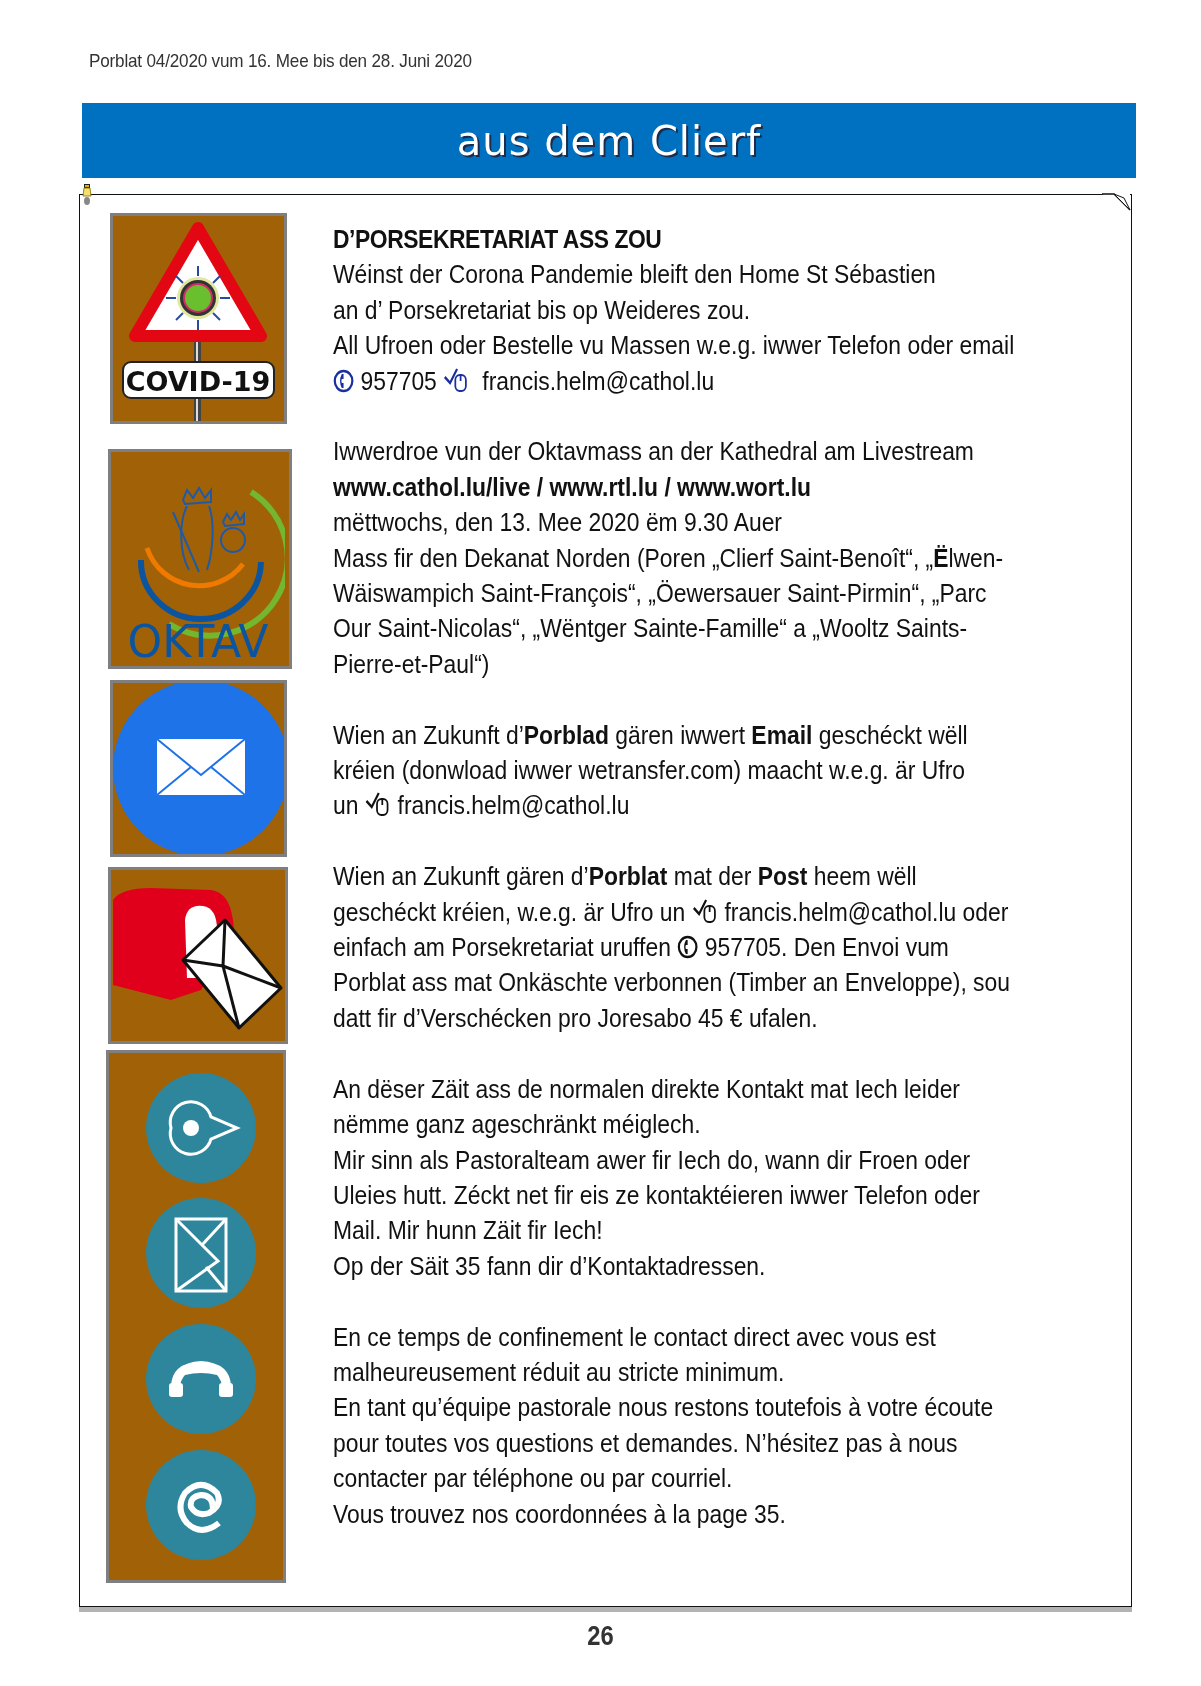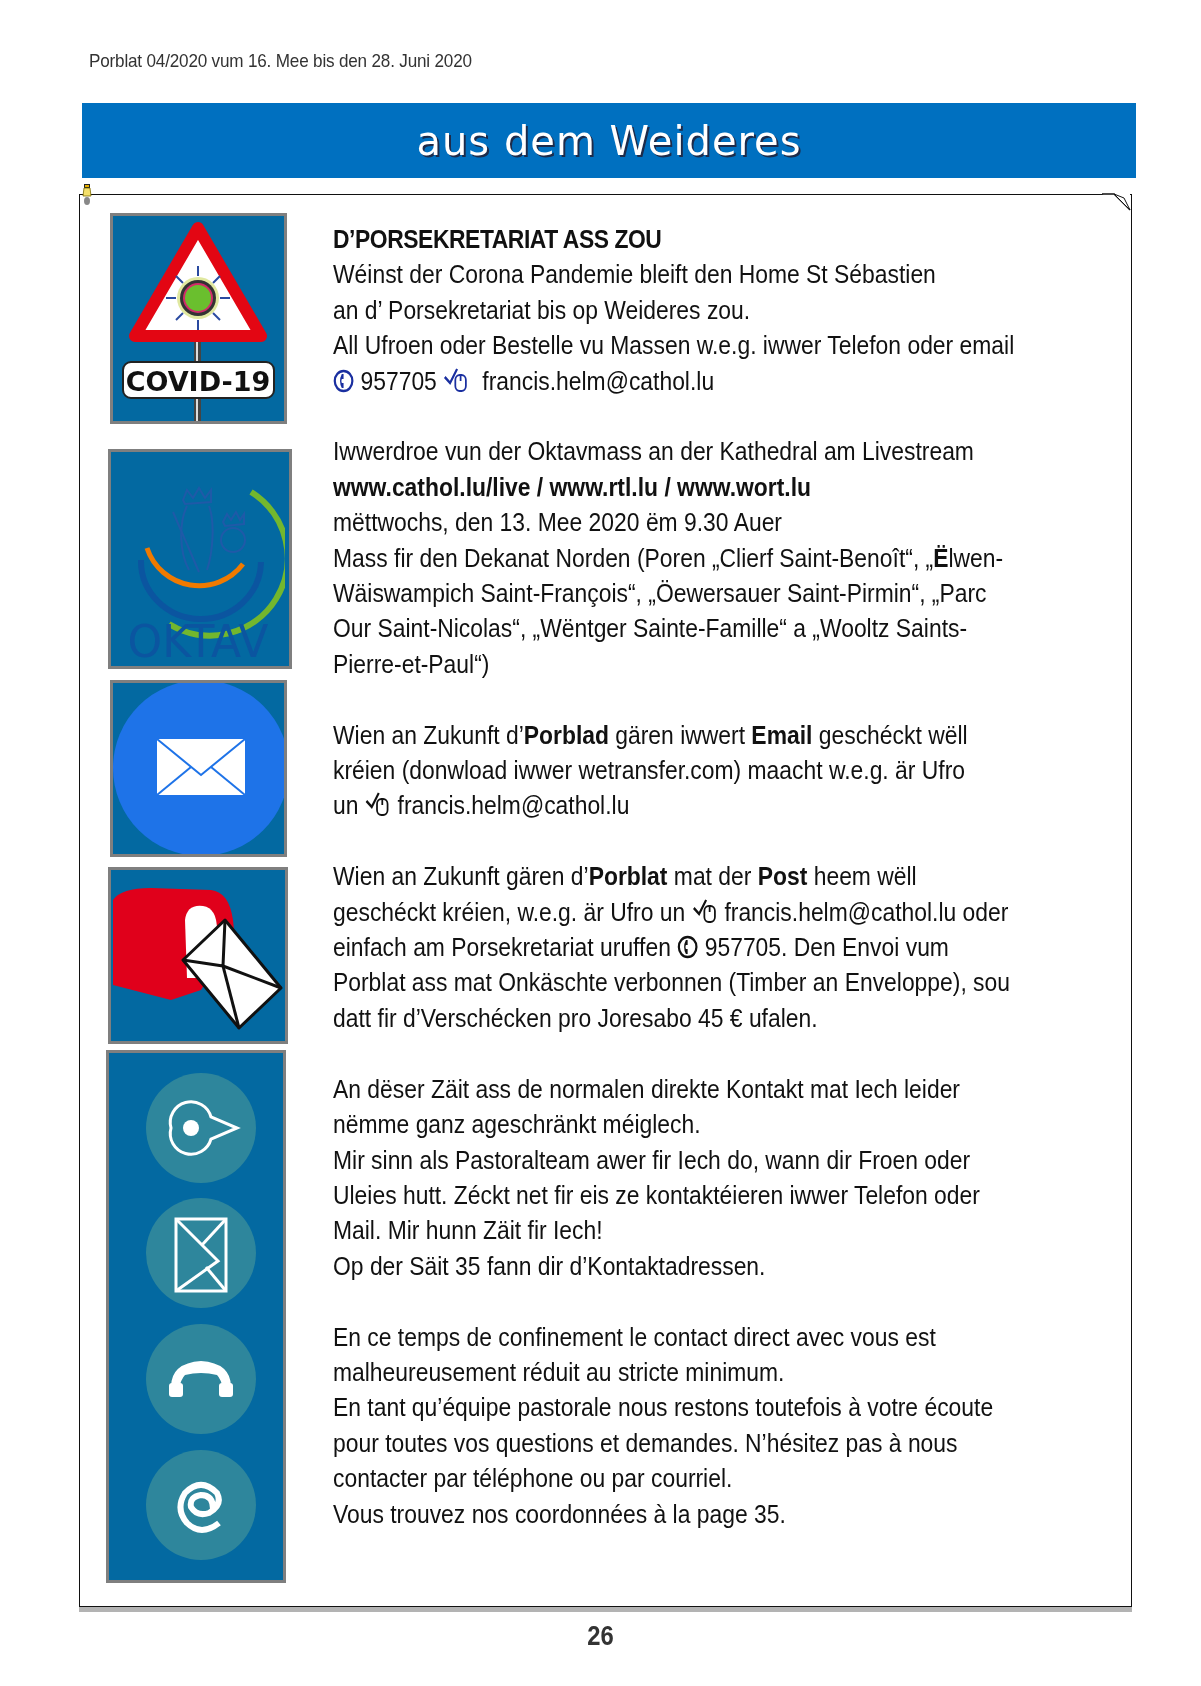--- a/index.html
+++ b/index.html
@@ -33,7 +33,7 @@
 <div class="running-head">Porblat  04/2020 vum 16. Mee bis den 28. Juni 2020</div>
 
 <div class="banner">
-  <span class="banner-title">aus dem Weideres</span>
+  <span class="banner-title">aus dem Clierf</span>
 </div>
 
 <div class="frame"></div>

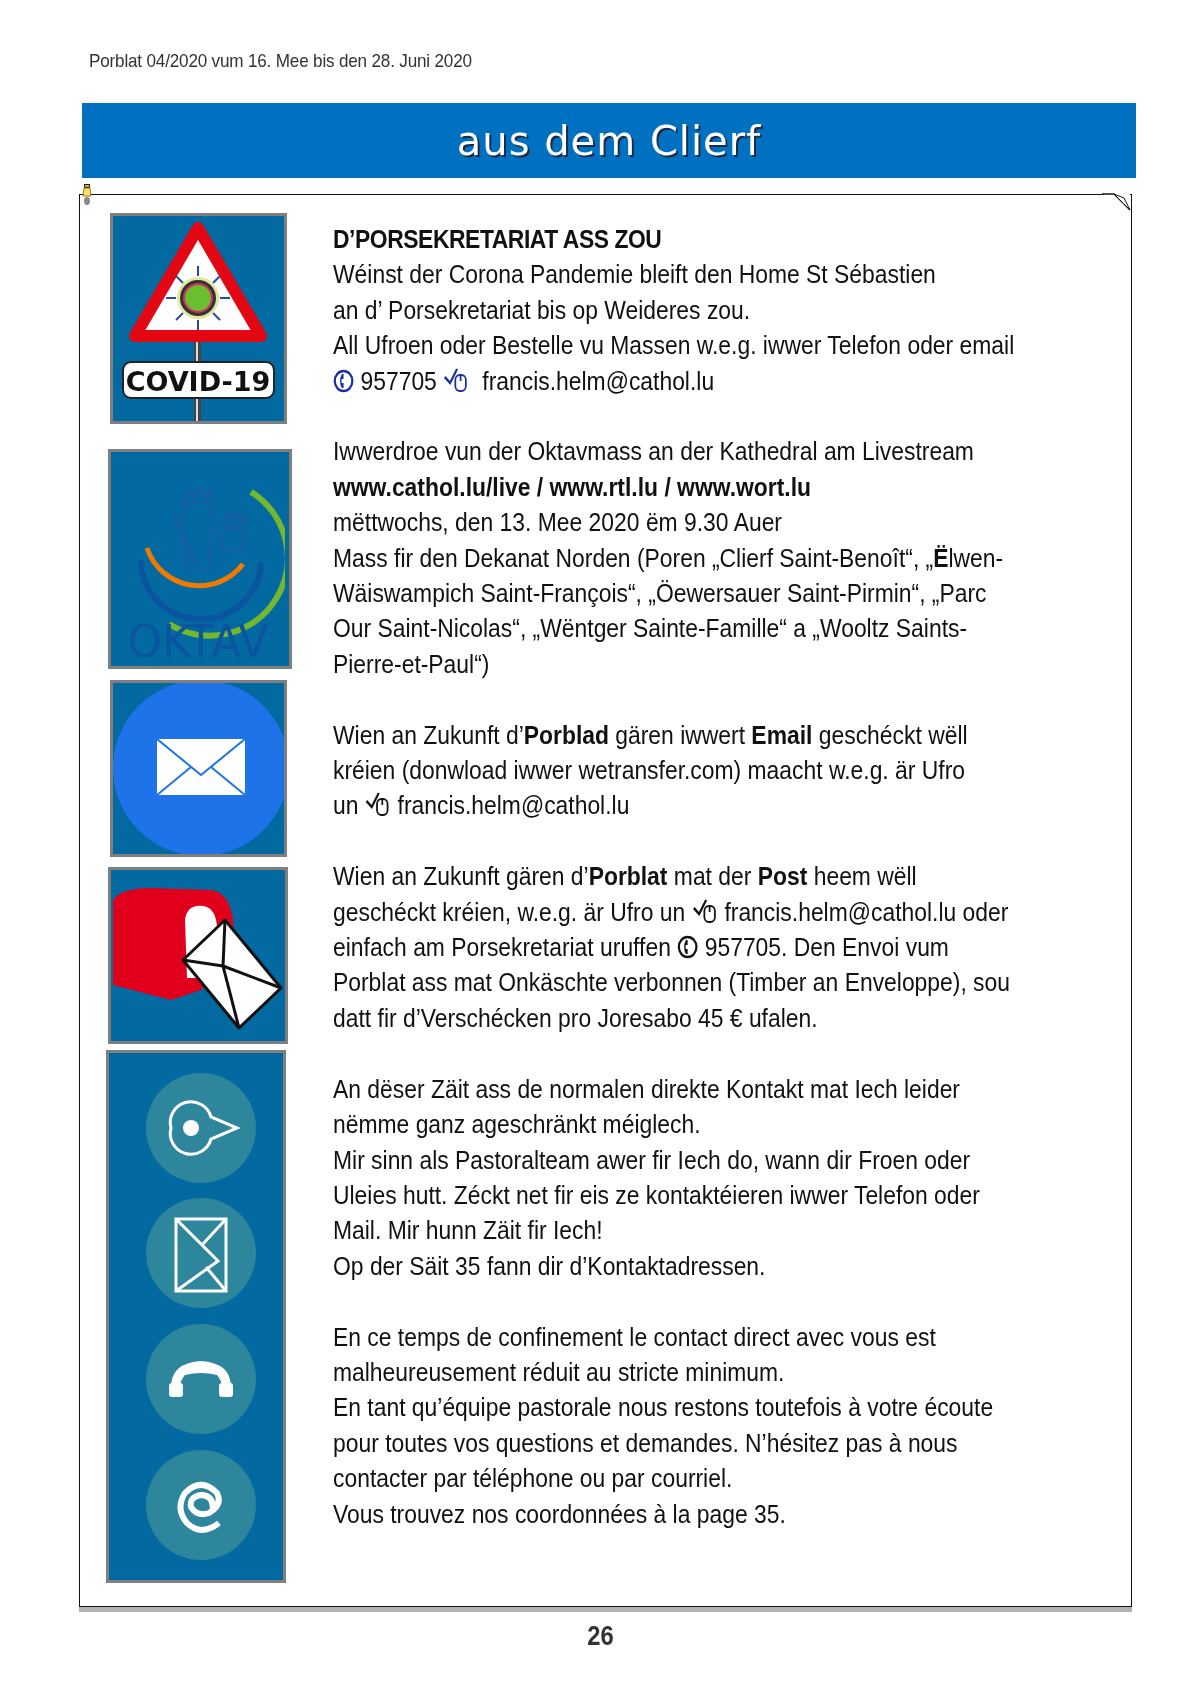--- a/index.html
+++ b/index.html
@@ -16,7 +16,7 @@
            background:#fff; }
   .frame-shadow { position:absolute; left:79px; top:1607px; width:1053px; height:5px; background:#b3b3b3; }
   .fold { position:absolute; left:1102px; top:192px; width:30px; height:20px; }
-  .imgbox { position:absolute; border:3px solid #7f7f7f; background:#0369a1; overflow:hidden; box-sizing:border-box; }
+  .imgbox { position:absolute; border:3px solid #7f7f7f; background:#a16207; overflow:hidden; box-sizing:border-box; }
   .text { position:absolute; left:333px; top:222px; width:780px; font-size:26px; line-height:35.4px;
           color:#111; transform:scaleX(0.88); transform-origin:left top; width:886px; }
   .text p { margin:0; }

